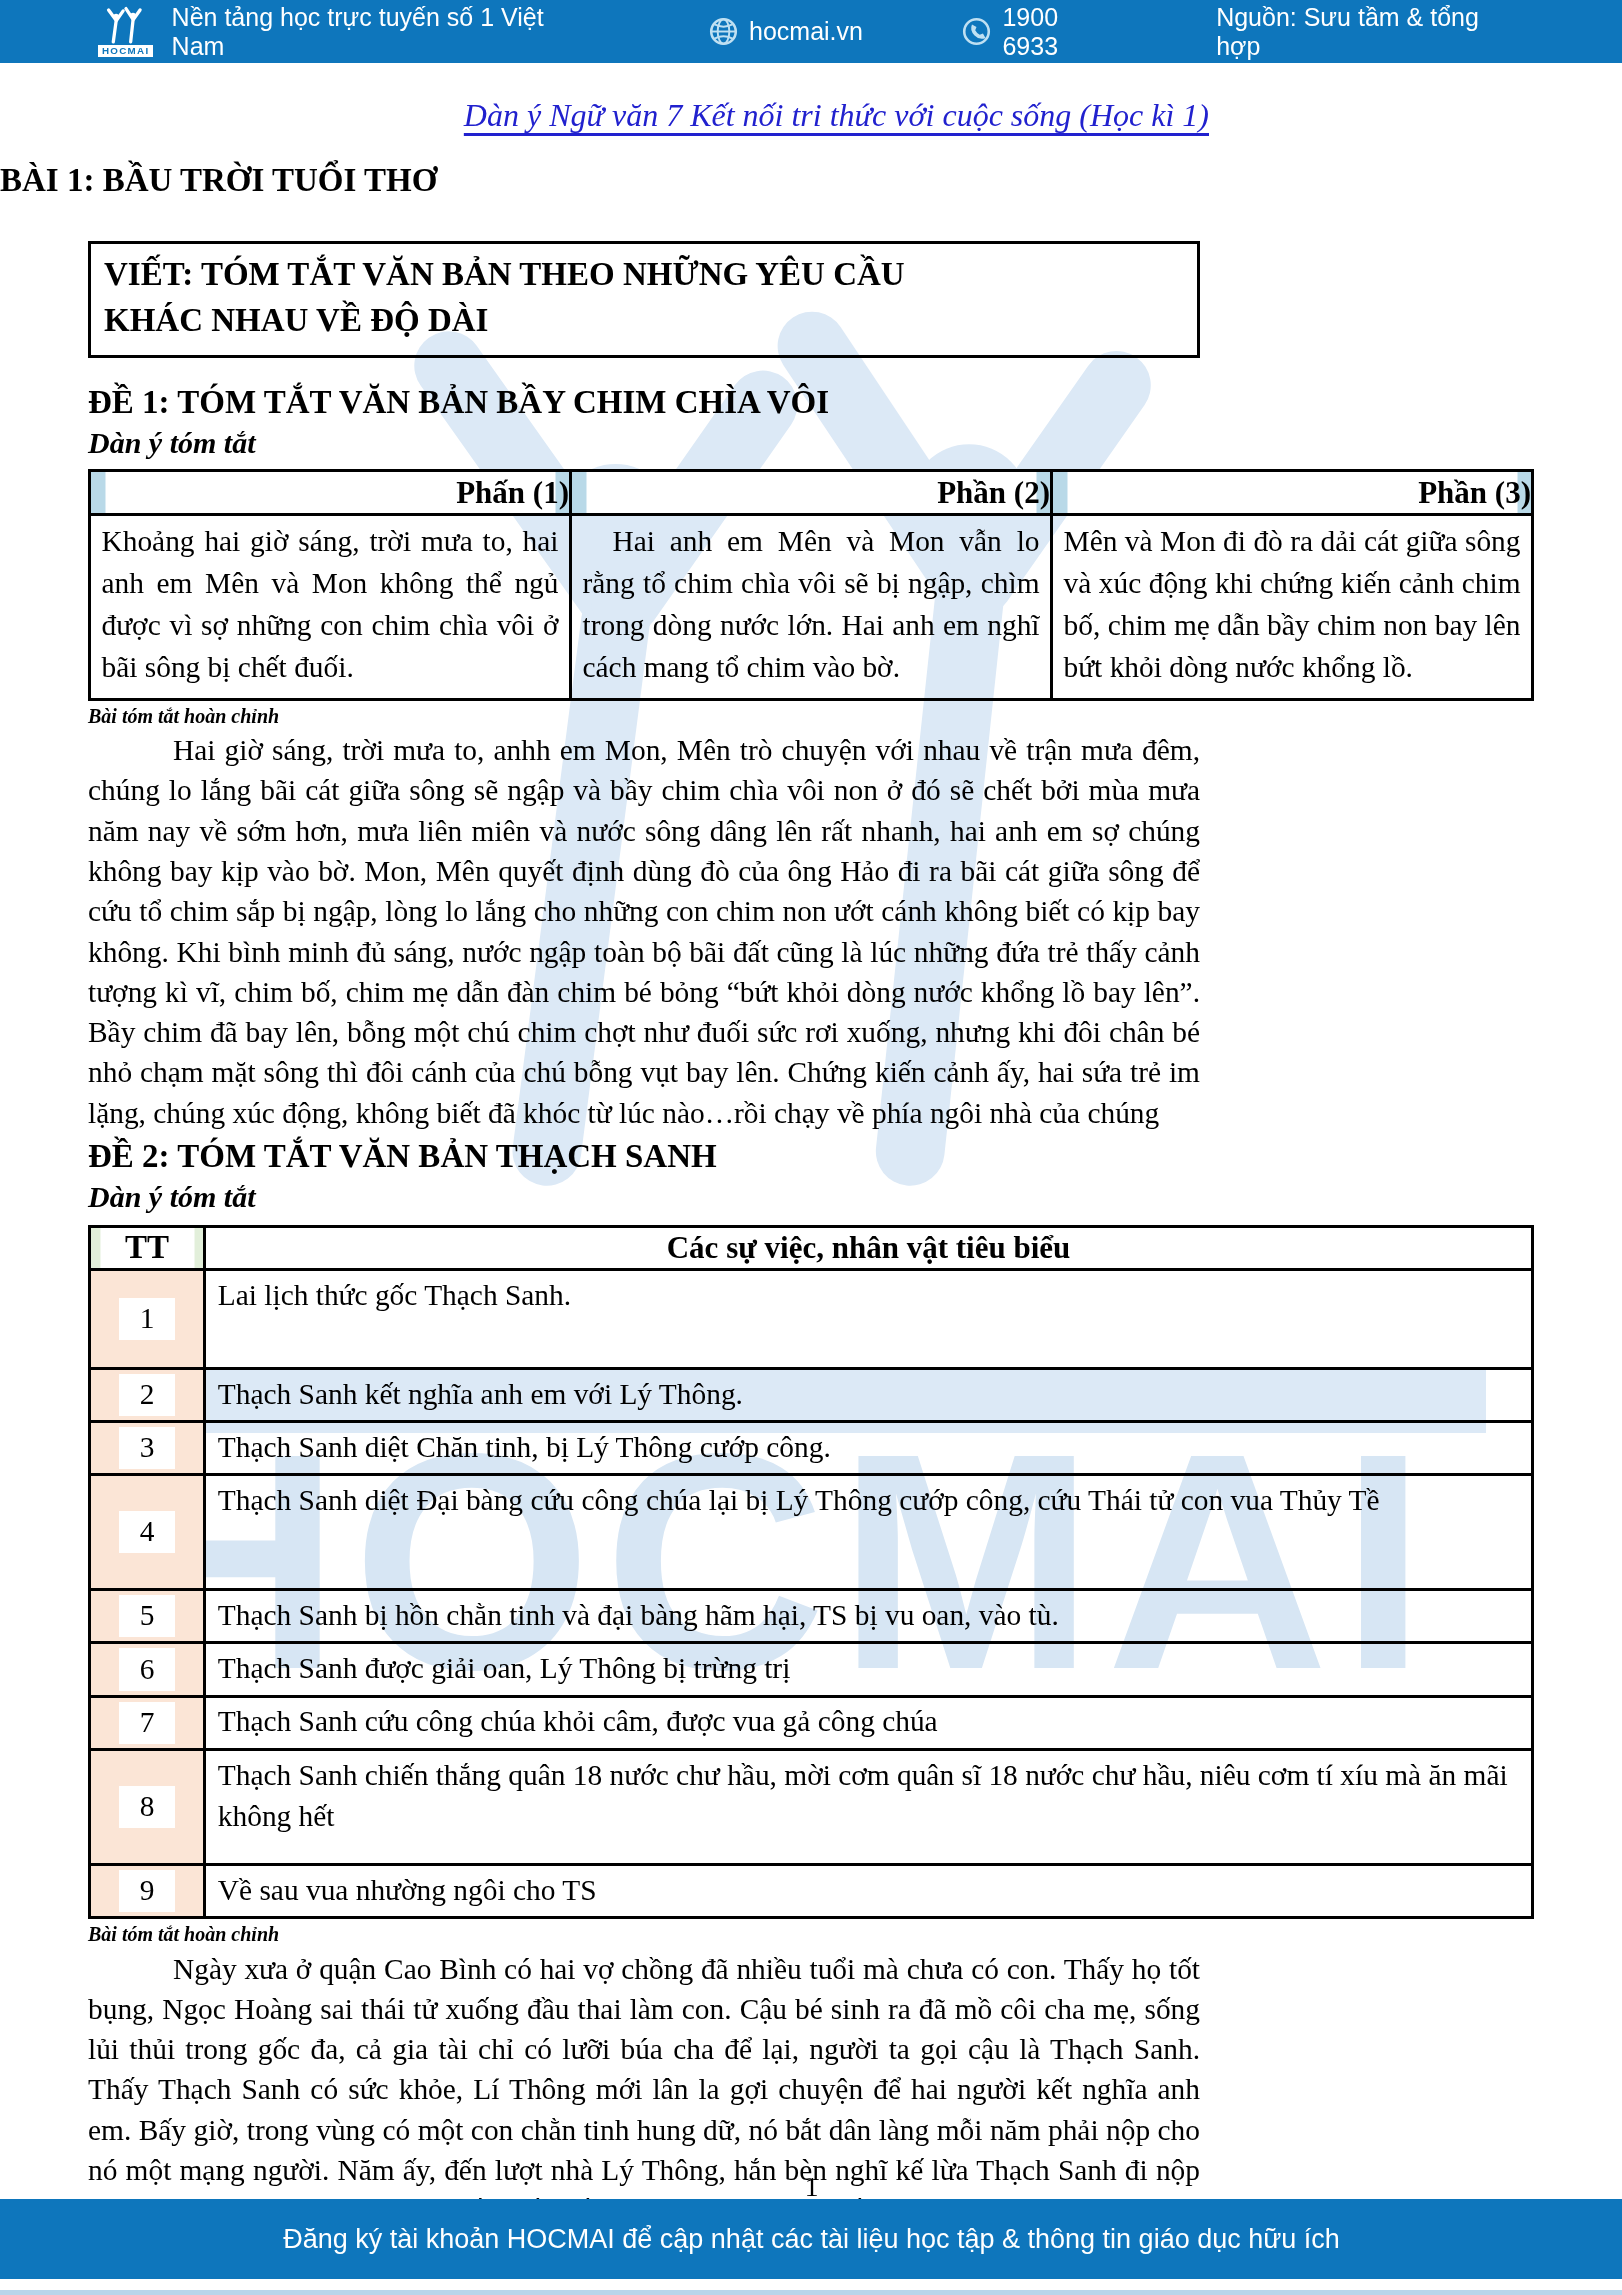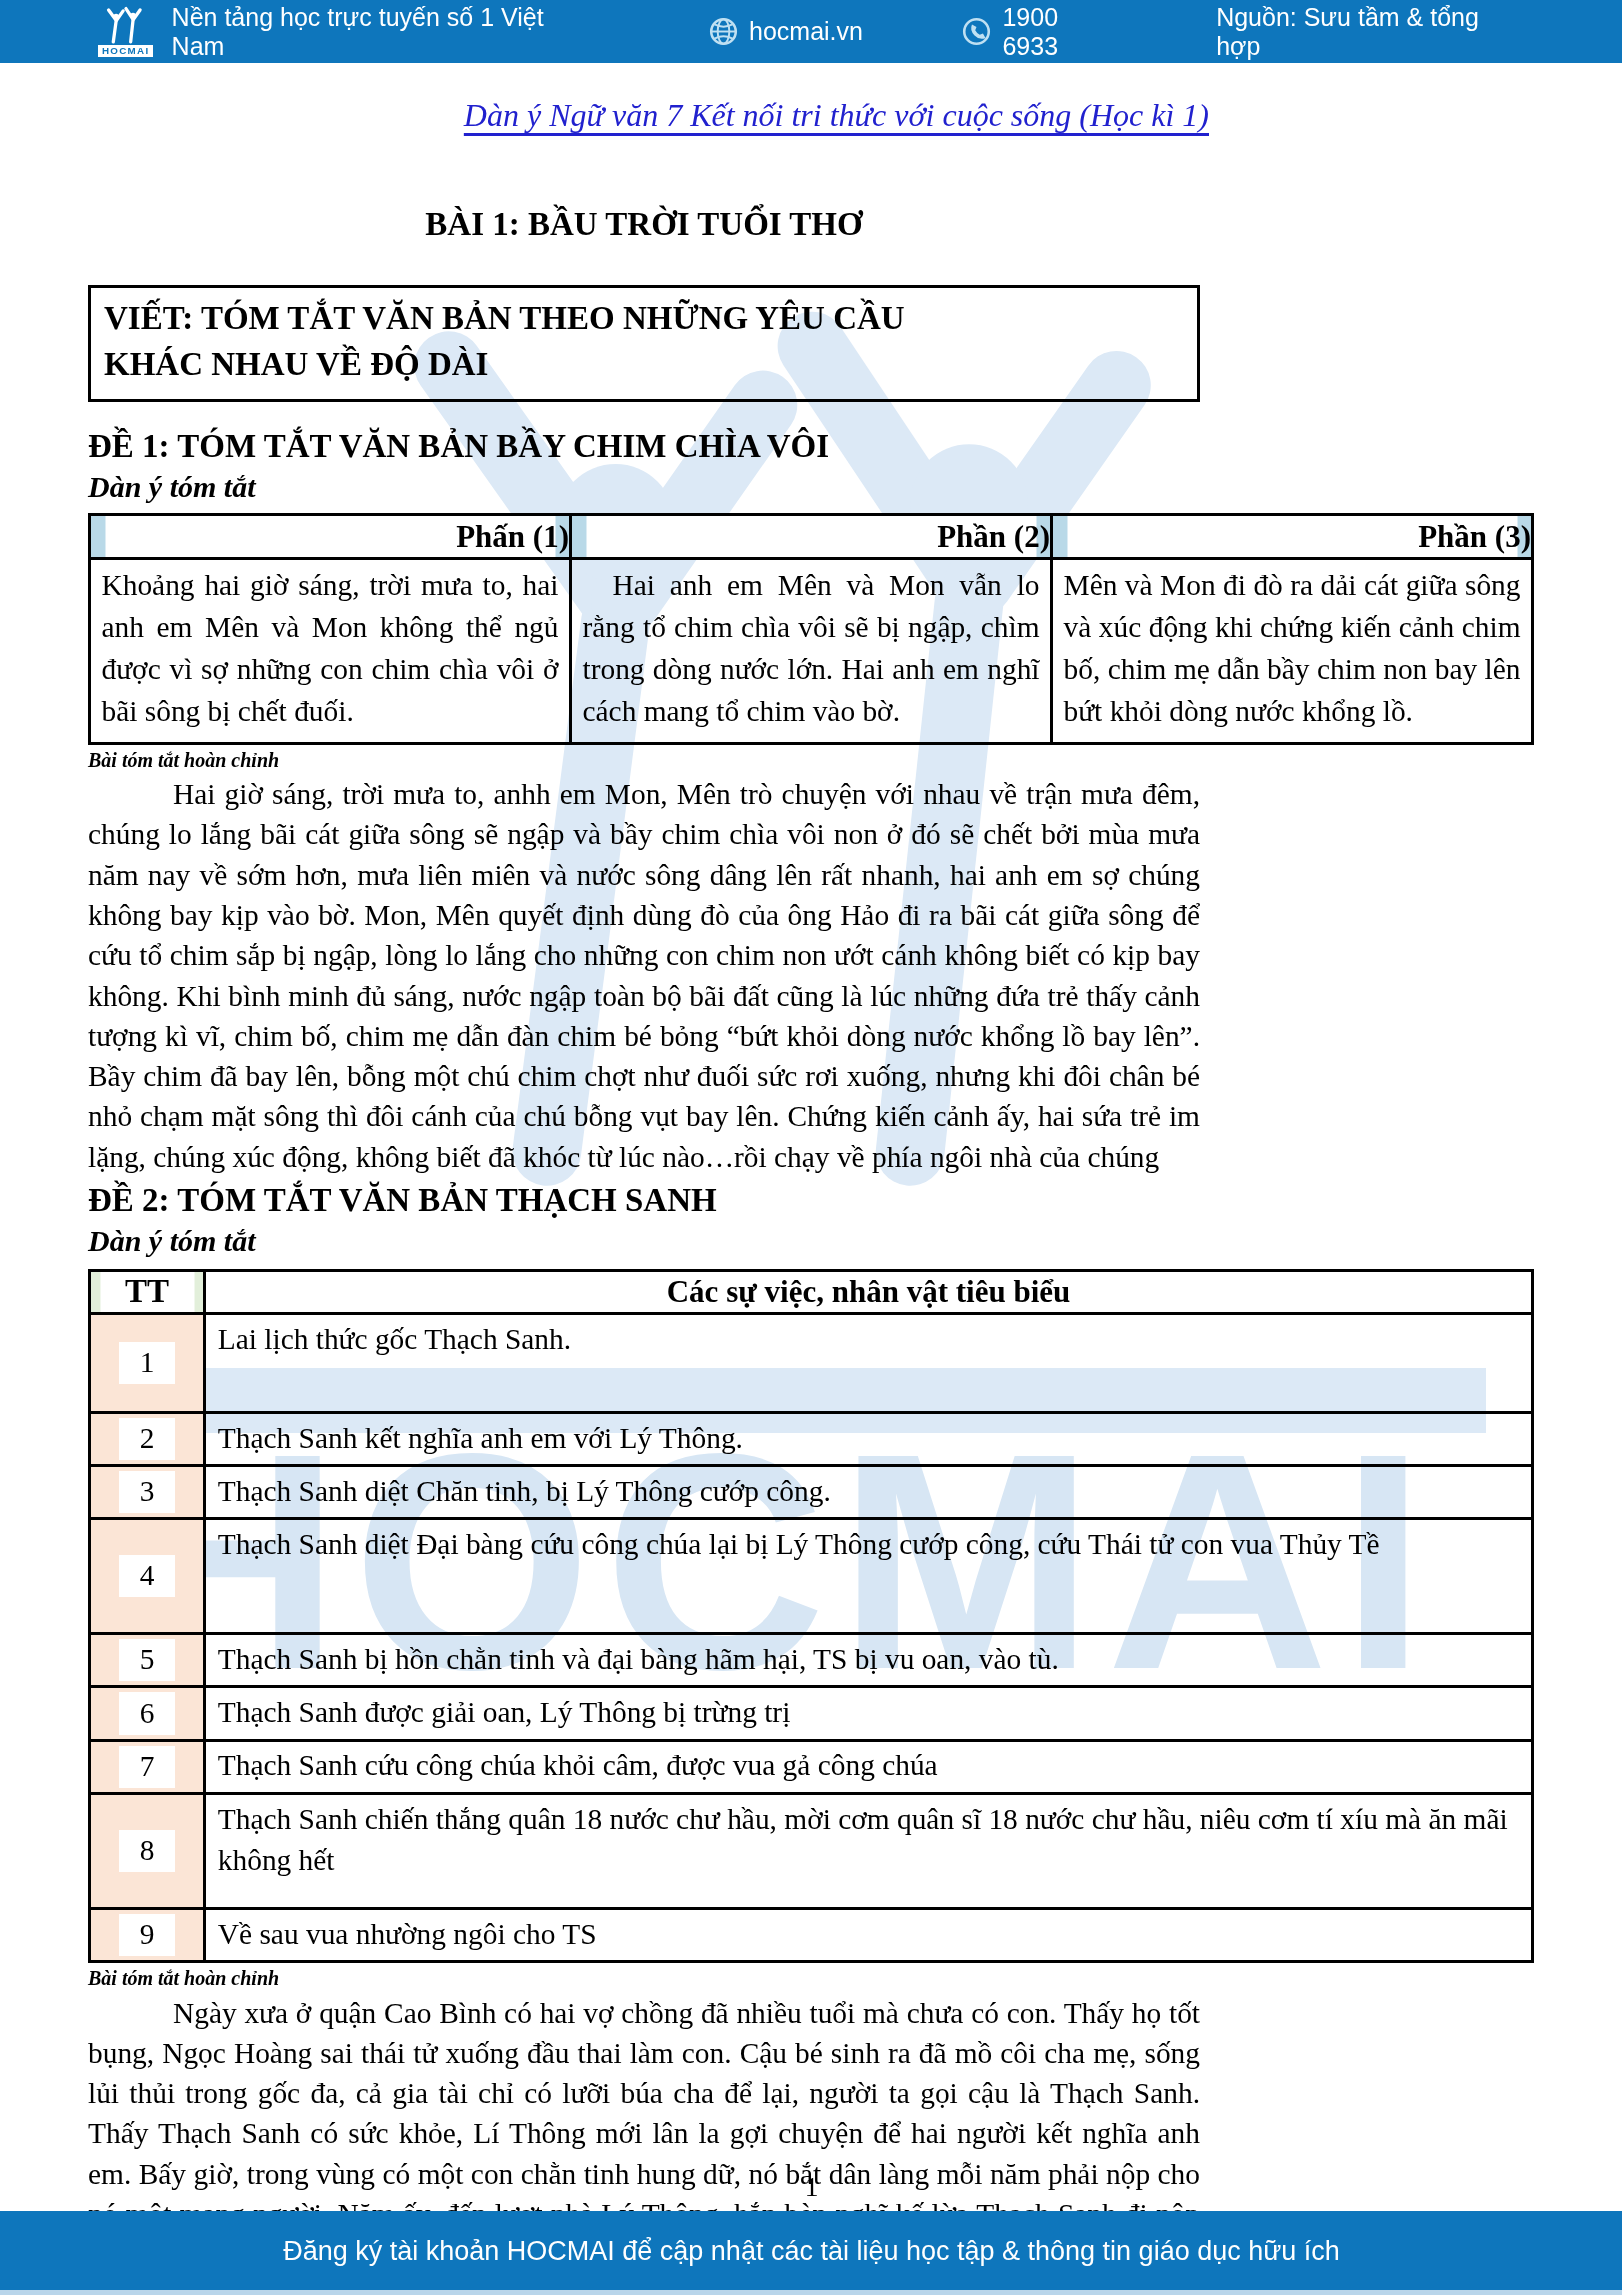--- a/index.html
+++ b/index.html
@@ -31,7 +31,7 @@
   .doc-link-row { text-align:right; padding:34px 79px 0 0; }
   .doc-link { color:#2121ce; font-style:italic; font-size:32px; text-decoration:underline;
               text-decoration-thickness:2.6px; text-underline-offset:6.5px; }
-  .lesson-title { text-align:center; font-weight:bold; font-size:33px; margin-top:72px; }
+  .lesson-title { font-weight:bold; font-size:33px; margin-top:28px; }
   .box-title { margin:42px 88px 0 88px; border:3.9px solid #000; padding:6.5px 13px 10.5px 13px; }
   .box-title div { font-weight:bold; font-size:33px; line-height:1.42; }
   .de-heading { margin:26px 88px 0 88px; font-weight:bold; font-size:33px; }

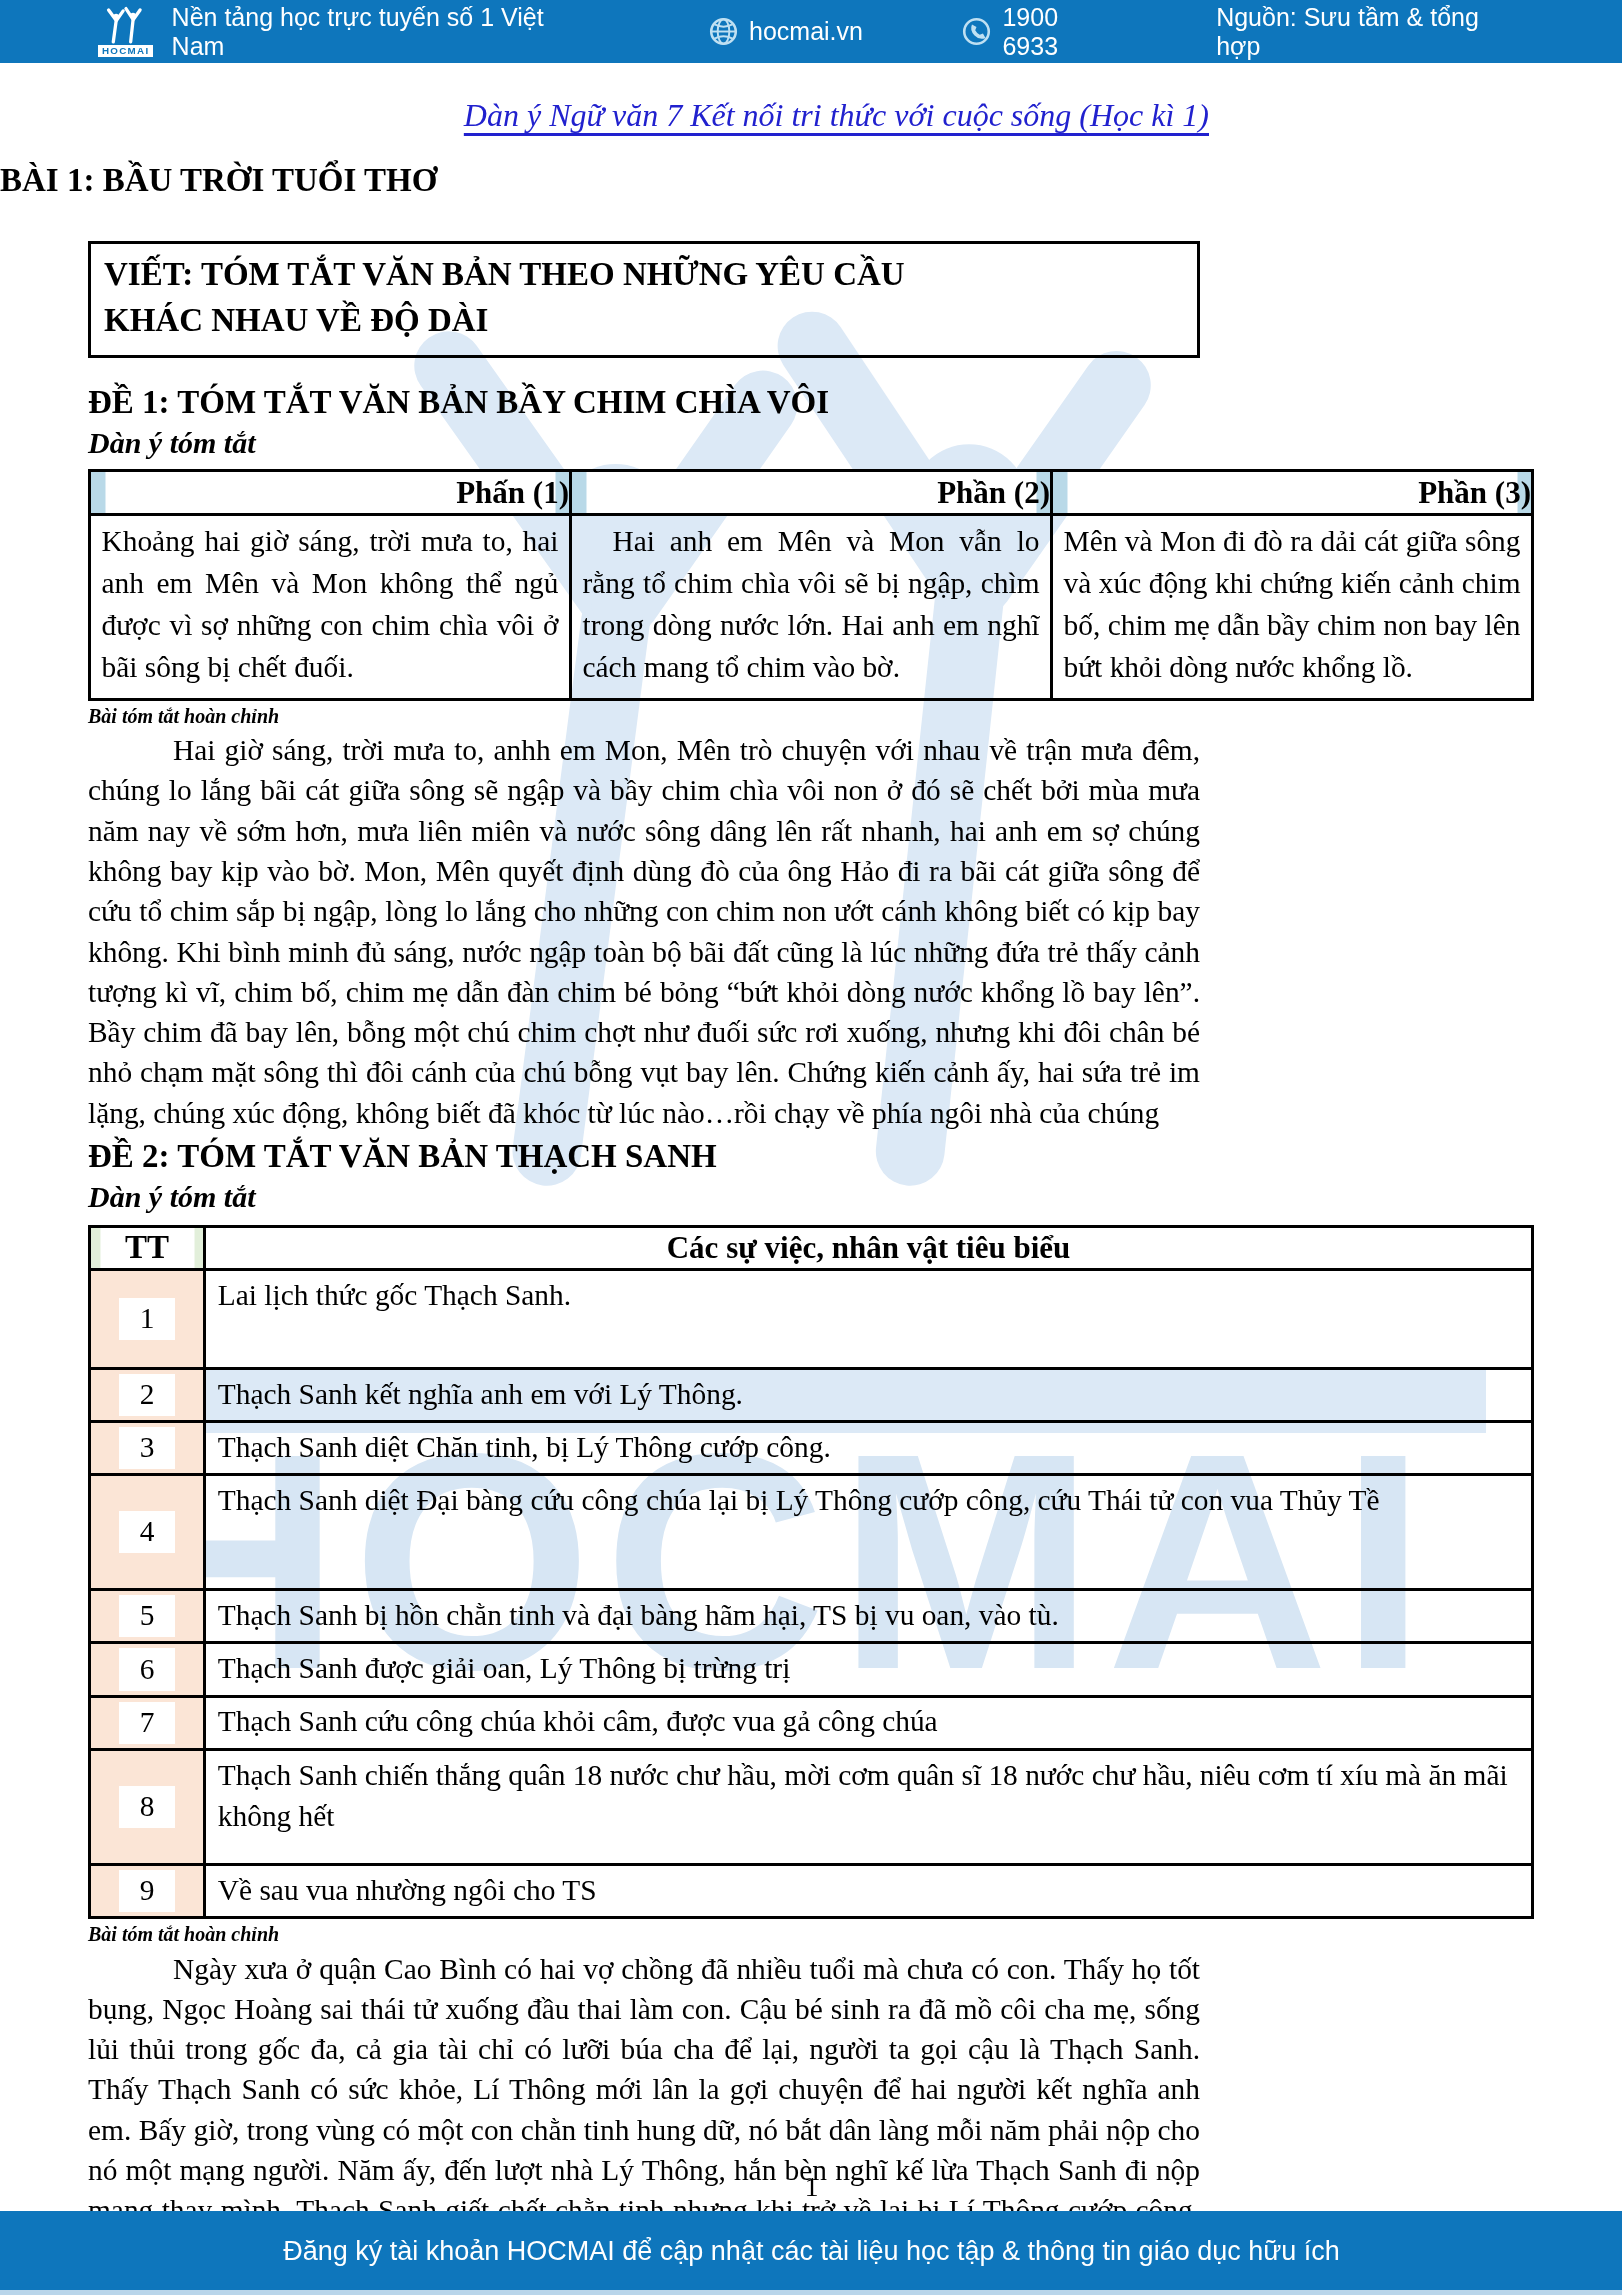--- a/index.html
+++ b/index.html
@@ -63,7 +63,7 @@
 
   
   .pageno { position:absolute; top:2171px; left:0; width:1623px; text-align:center; font-size:27.5px; z-index:2; }
-  .botbar { position:absolute; bottom:4px; left:0; width:1623px; height:80px; background:#0e76bc; z-index:3;
+  .botbar { position:absolute; bottom:16px; left:0; width:1623px; height:80px; background:#0e76bc; z-index:3;
             display:flex; align-items:center; justify-content:center;
             font-family:"Liberation Sans","DejaVu Sans",sans-serif; }
   .botbar .ftxt { color:#fff; font-size:27px; }

